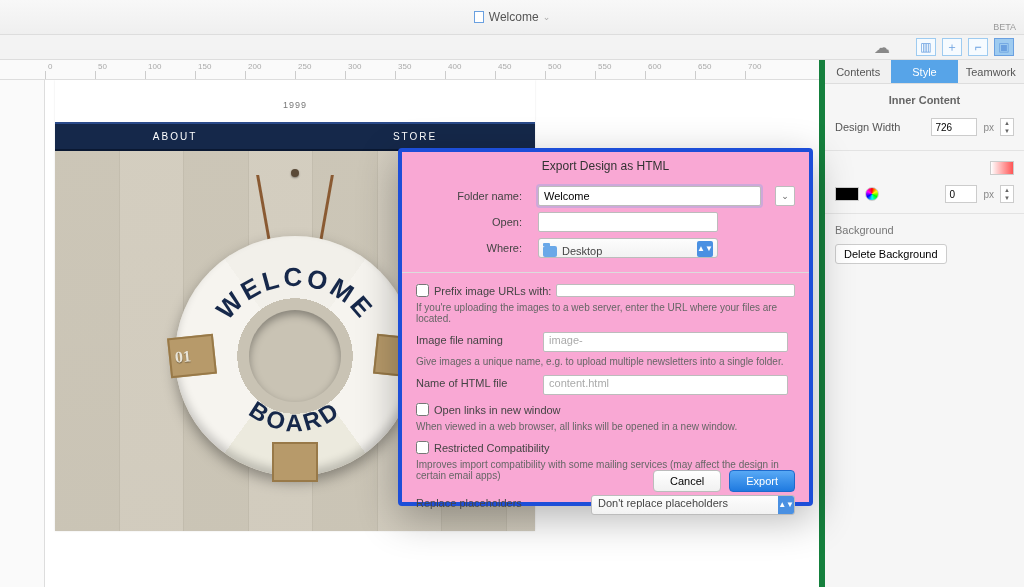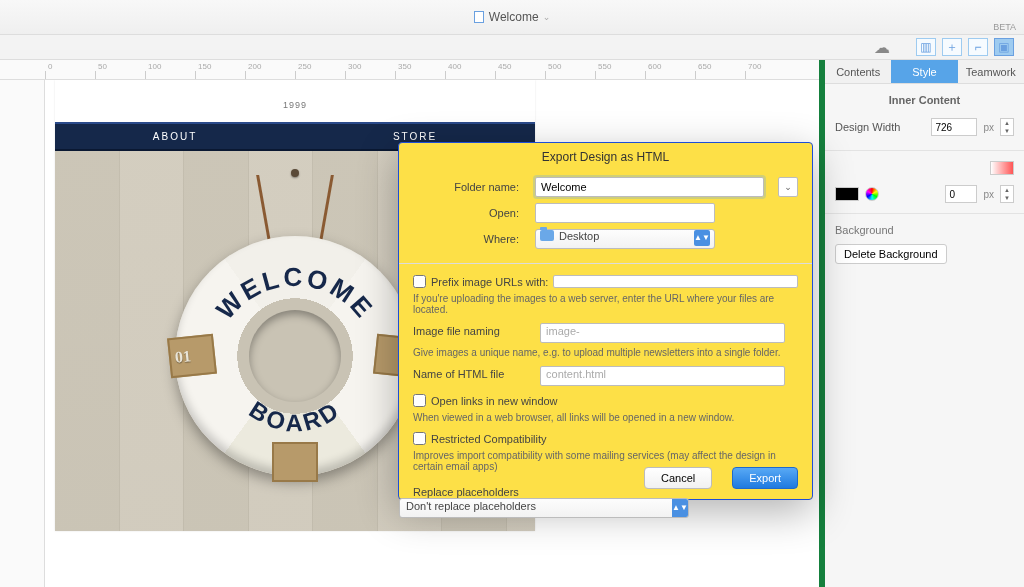--- a/index.html
+++ b/index.html
@@ -82,7 +82,7 @@
 .num.n2 { right:4px; top:50%; transform:translateY(-50%);}
 
 
-.dialog { position:absolute; left:398px; top:142px; width:415px; height:358px; background:#fde047; border:1px solid #1d4ed8; border-radius:4px; box-shadow:0 12px 40px rgba(0,0,0,.3); font-size:11px; color:#444;}
+.dialog { position:absolute; left:398px; top:148px; width:415px; height:358px; background:#f9a8d4; border:4px solid #1d4ed8; border-radius:4px; box-shadow:0 12px 40px rgba(0,0,0,.3); font-size:11px; color:#444;}
 .dialog .dtitle { text-align:center; padding:7px 0 10px; font-size:12px; color:#333;}
 .dialog .drow { display:flex; align-items:center; padding:3px 14px; gap:14px;}
 .dialog .dlabel { width:108px; text-align:right; padding-right:2px; color:#444;}

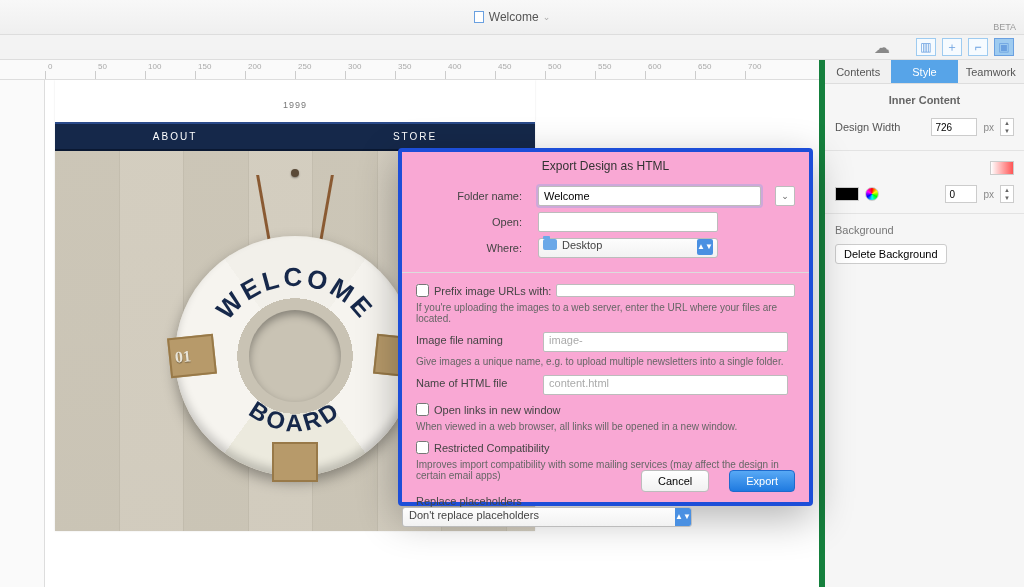--- a/index.html
+++ b/index.html
@@ -89,7 +89,7 @@
 .dialog input[type=text], .dialog .combobox, .dialog select { flex:1; height:20px; border:1px solid #bcbcbc; background:#fff; font-size:11px; padding:1px 5px; border-radius:2px;}
 .dialog .folder-name { border:2px solid #6aa8e8; outline:2px solid rgba(106,168,232,.3); flex:0 0 160px;}
 .dialog .history-btn { width:20px; height:20px; border:1px solid #bcbcbc; background:#fff; border-radius:2px; display:flex; align-items:center; justify-content:center; font-size:9px; color:#666;}
-.dialog .where { flex:0 0 180px; height:20px; background:linear-gradient(#fdfdfd,#f2f2f2); border:1px solid #bcbcbc; border-radius:3px; display:flex; align-items:flex-start; padding:0 4px; gap:5px;}
+.dialog .where { flex:0 0 180px; height:20px; background:linear-gradient(#fdfdfd,#f2f2f2); border:1px solid #bcbcbc; border-radius:3px; display:flex; align-items:flex-end; padding:0 4px; gap:5px;}
 .dialog .where .fold-icon { width:14px; height:11px; background:#6aa8e8; border-radius:2px; position:relative;}
 .dialog .where .fold-icon:before { content:""; position:absolute; left:0; top:-3px; width:7px; height:3px; background:#6aa8e8; border-radius:1px 1px 0 0;}
 .dialog .where .arrows { margin-left:auto; width:16px; height:16px; background:#4a90e2; border-radius:2px; color:#fff; display:flex; align-items:center; justify-content:center; font-size:8px; flex-direction:column; line-height:6px;}

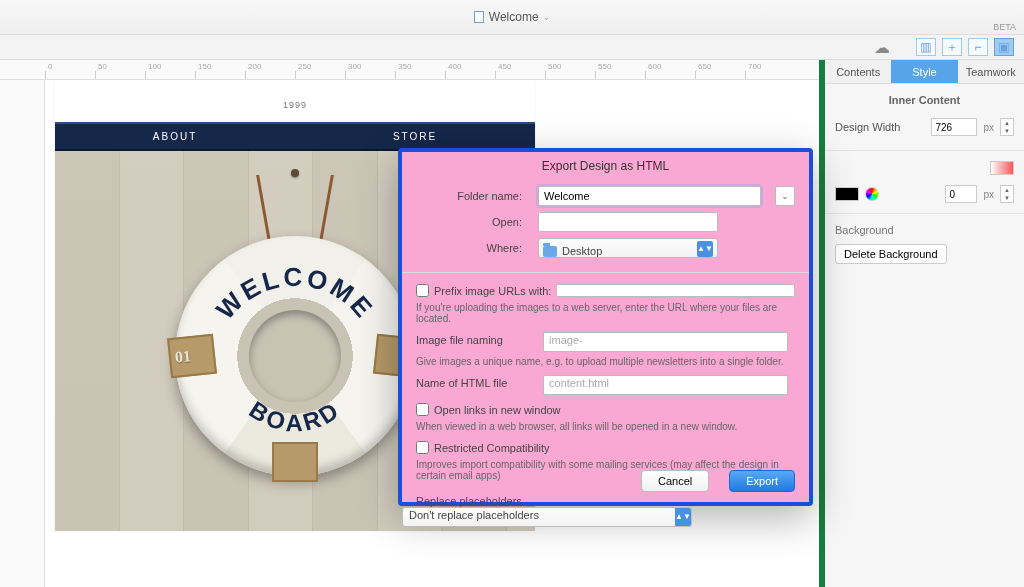--- a/index.html
+++ b/index.html
@@ -100,7 +100,7 @@
 .dialog .checkbox-row input { width:13px; height:13px;}
 .dialog .select-wide { display:inline-block; width:290px; height:20px; background:linear-gradient(#fdfdfd,#f2f2f2); border:1px solid #bcbcbc; border-radius:3px; padding:1px 6px; position:relative;}
 .dialog .select-wide .arrows { position:absolute; right:0; top:0; bottom:0; width:16px; background:#4a90e2; border-radius:0 2px 2px 0; color:#fff; display:flex; align-items:center; justify-content:center; font-size:8px; flex-direction:column; line-height:6px;}
-.dialog .buttons { position:absolute; right:14px; bottom:10px; display:flex; gap:20px;}
+.dialog .buttons { position:absolute; right:14px; bottom:10px; display:flex; gap:8px;}
 .dialog .btn { height:22px; padding:0 16px; border-radius:4px; border:1px solid #bcbcbc; background:linear-gradient(#fff,#f1f1f1); font-size:11px; cursor:pointer;}
 .dialog .btn.primary { background:linear-gradient(#58a9f5,#1f7ae0); color:#fff; border-color:#1f6acc;}
 .placeholder-ph { color:#aaa;}

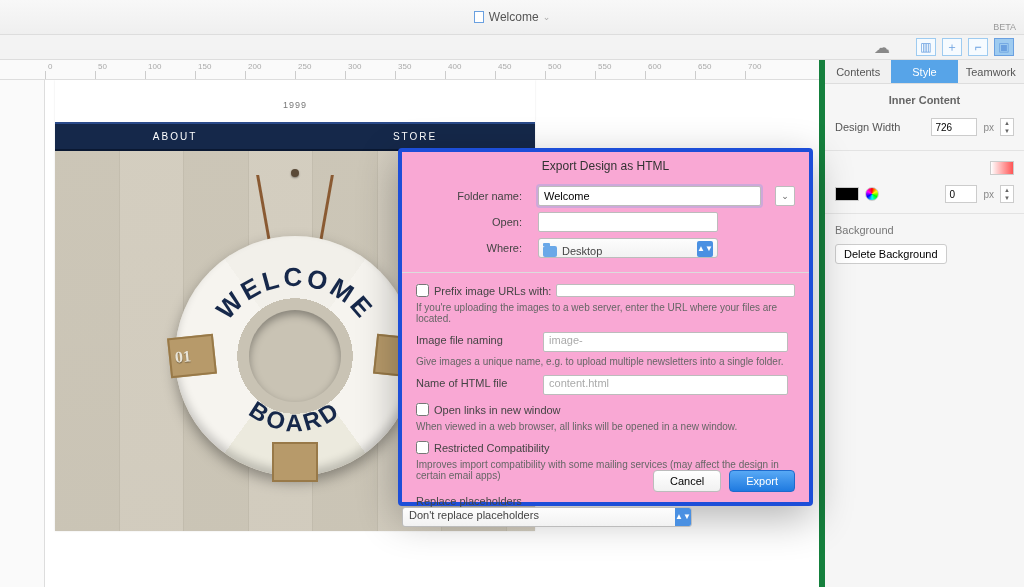--- a/index.html
+++ b/index.html
@@ -98,7 +98,7 @@
 .dialog .textfield-wide { display:inline-block; width:245px; height:20px; border:1px solid #bcbcbc; background:#fff; font-size:11px; padding:1px 5px; color:#aaa; border-radius:2px;}
 .dialog .checkbox-row { padding:3px 14px; display:flex; align-items:center; gap:5px;}
 .dialog .checkbox-row input { width:13px; height:13px;}
-.dialog .select-wide { display:inline-block; width:290px; height:20px; background:linear-gradient(#fdfdfd,#f2f2f2); border:1px solid #bcbcbc; border-radius:3px; padding:1px 6px; position:relative;}
+.dialog .select-wide { display:inline-block; width:204px; height:20px; background:linear-gradient(#fdfdfd,#f2f2f2); border:1px solid #bcbcbc; border-radius:3px; padding:1px 6px; position:relative;margin-left:48px;}
 .dialog .select-wide .arrows { position:absolute; right:0; top:0; bottom:0; width:16px; background:#4a90e2; border-radius:0 2px 2px 0; color:#fff; display:flex; align-items:center; justify-content:center; font-size:8px; flex-direction:column; line-height:6px;}
 .dialog .buttons { position:absolute; right:14px; bottom:10px; display:flex; gap:8px;}
 .dialog .btn { height:22px; padding:0 16px; border-radius:4px; border:1px solid #bcbcbc; background:linear-gradient(#fff,#f1f1f1); font-size:11px; cursor:pointer;}

